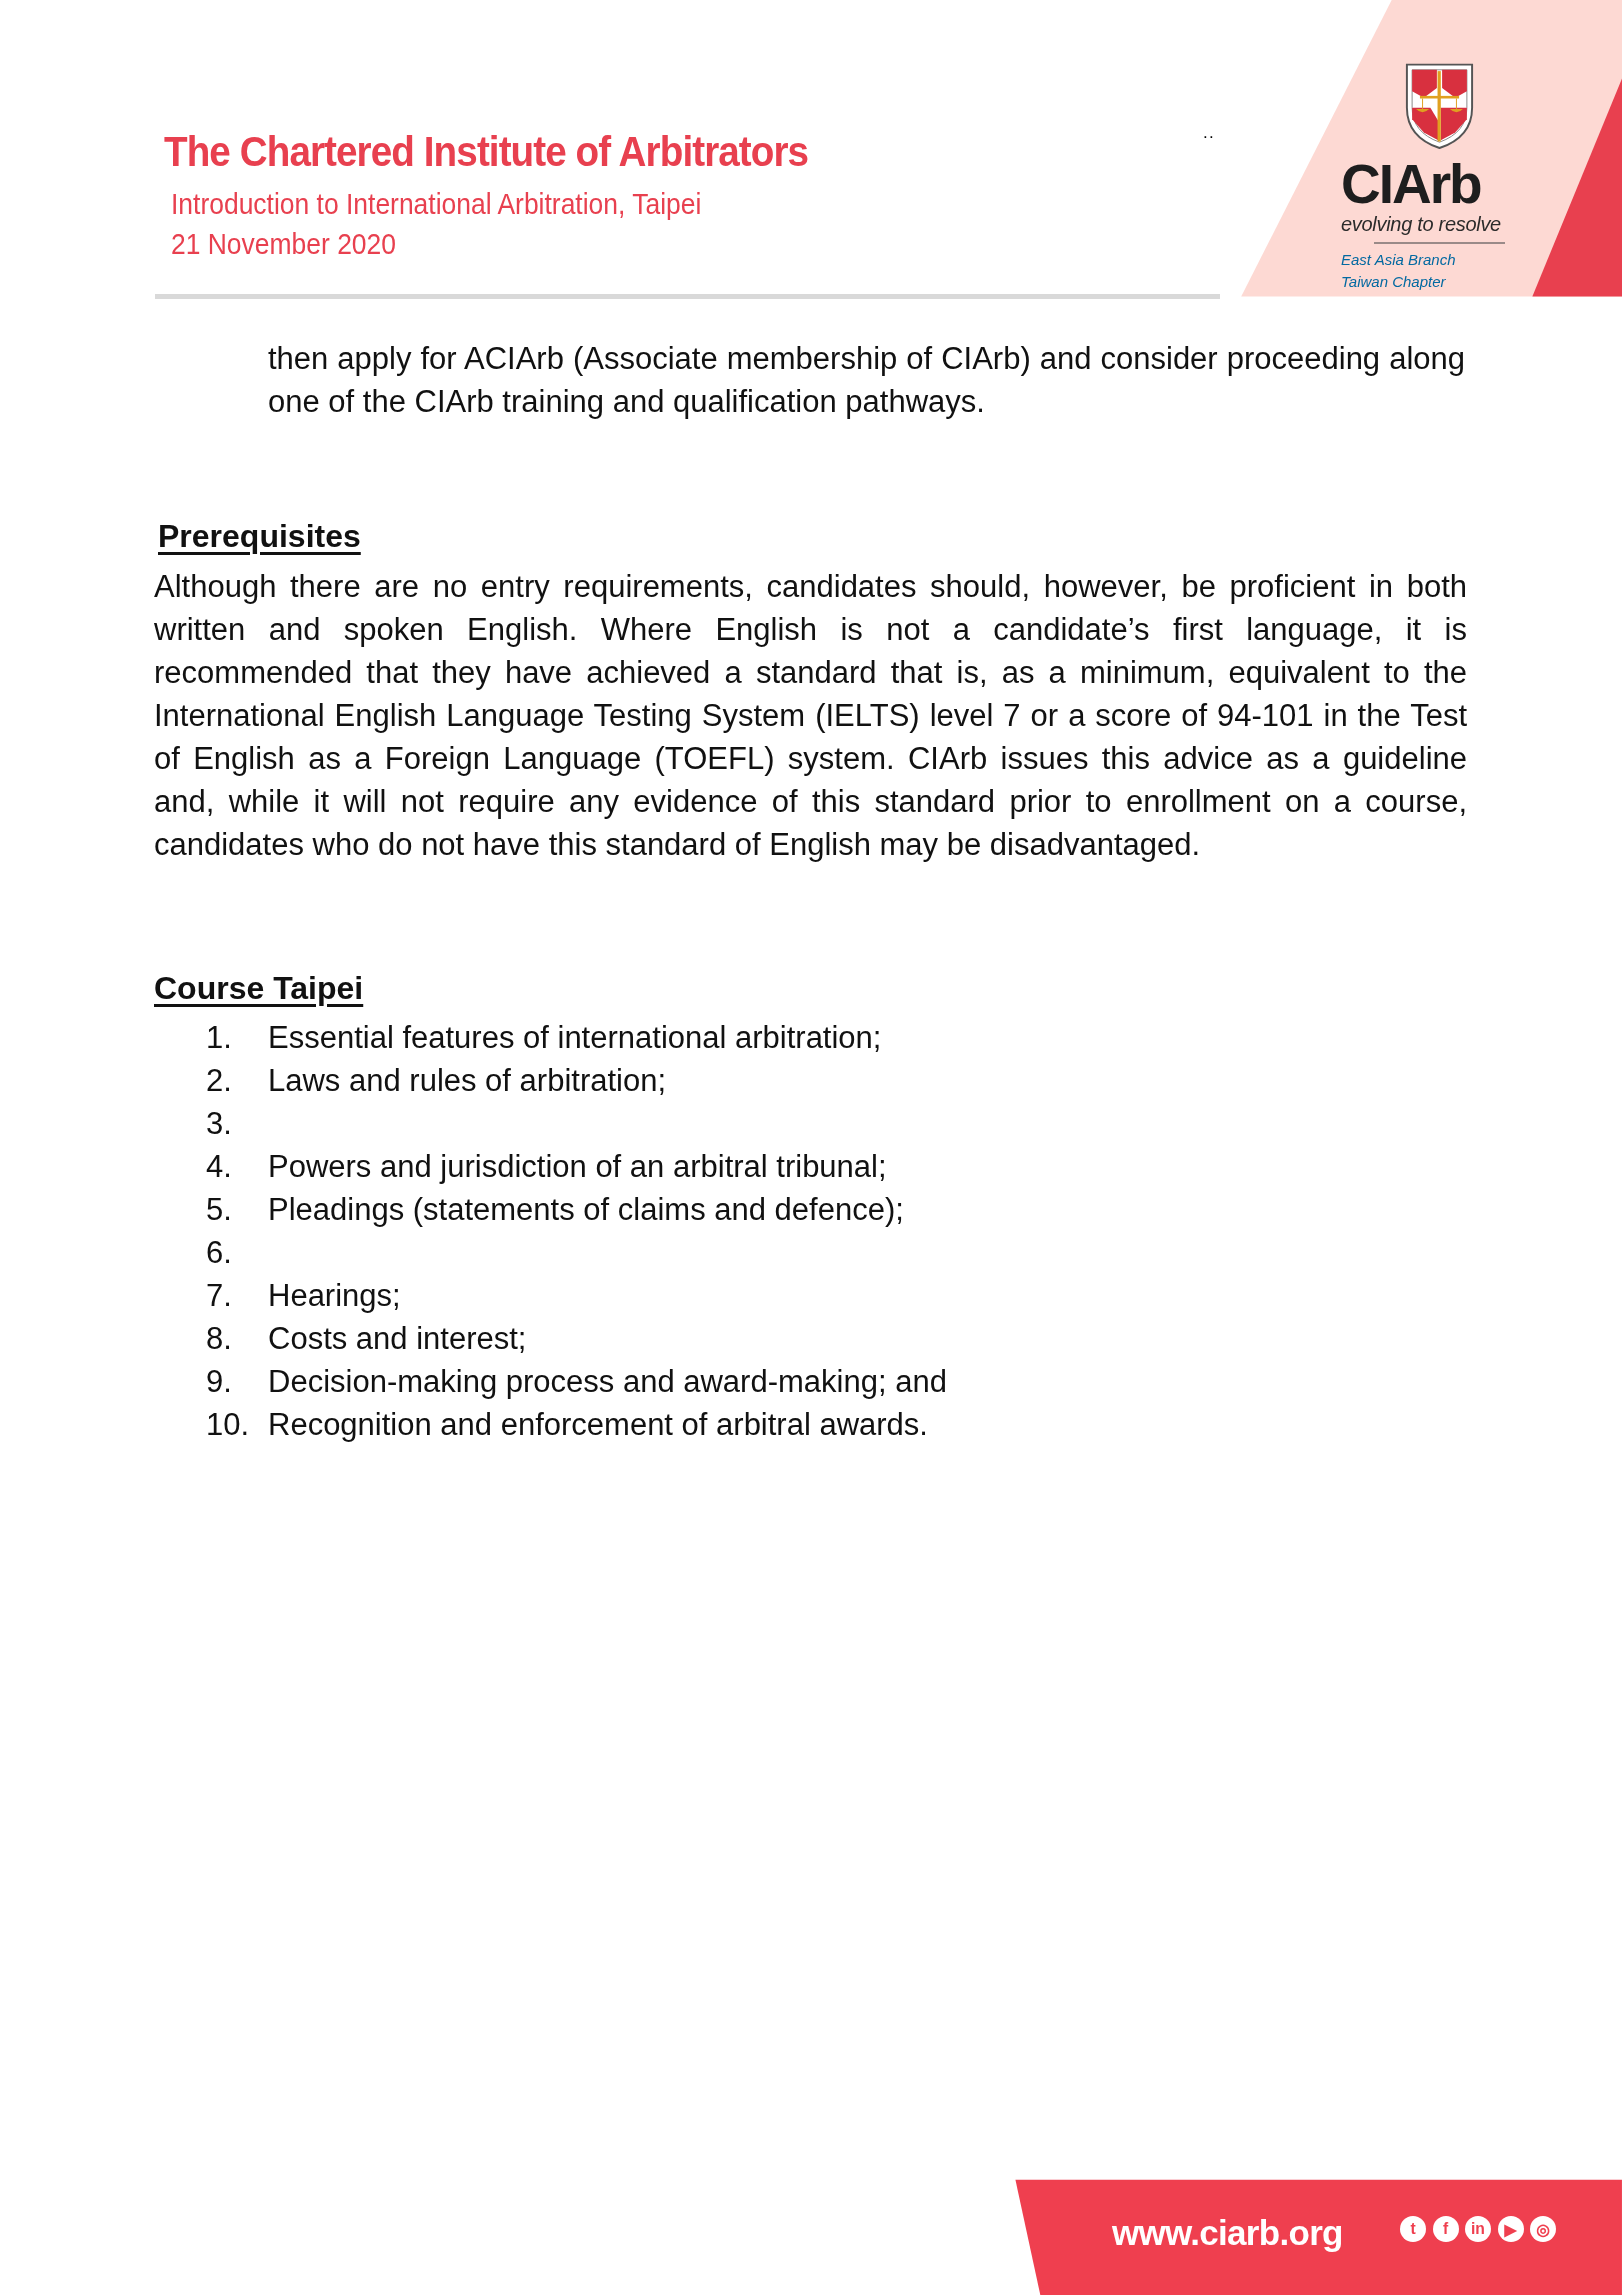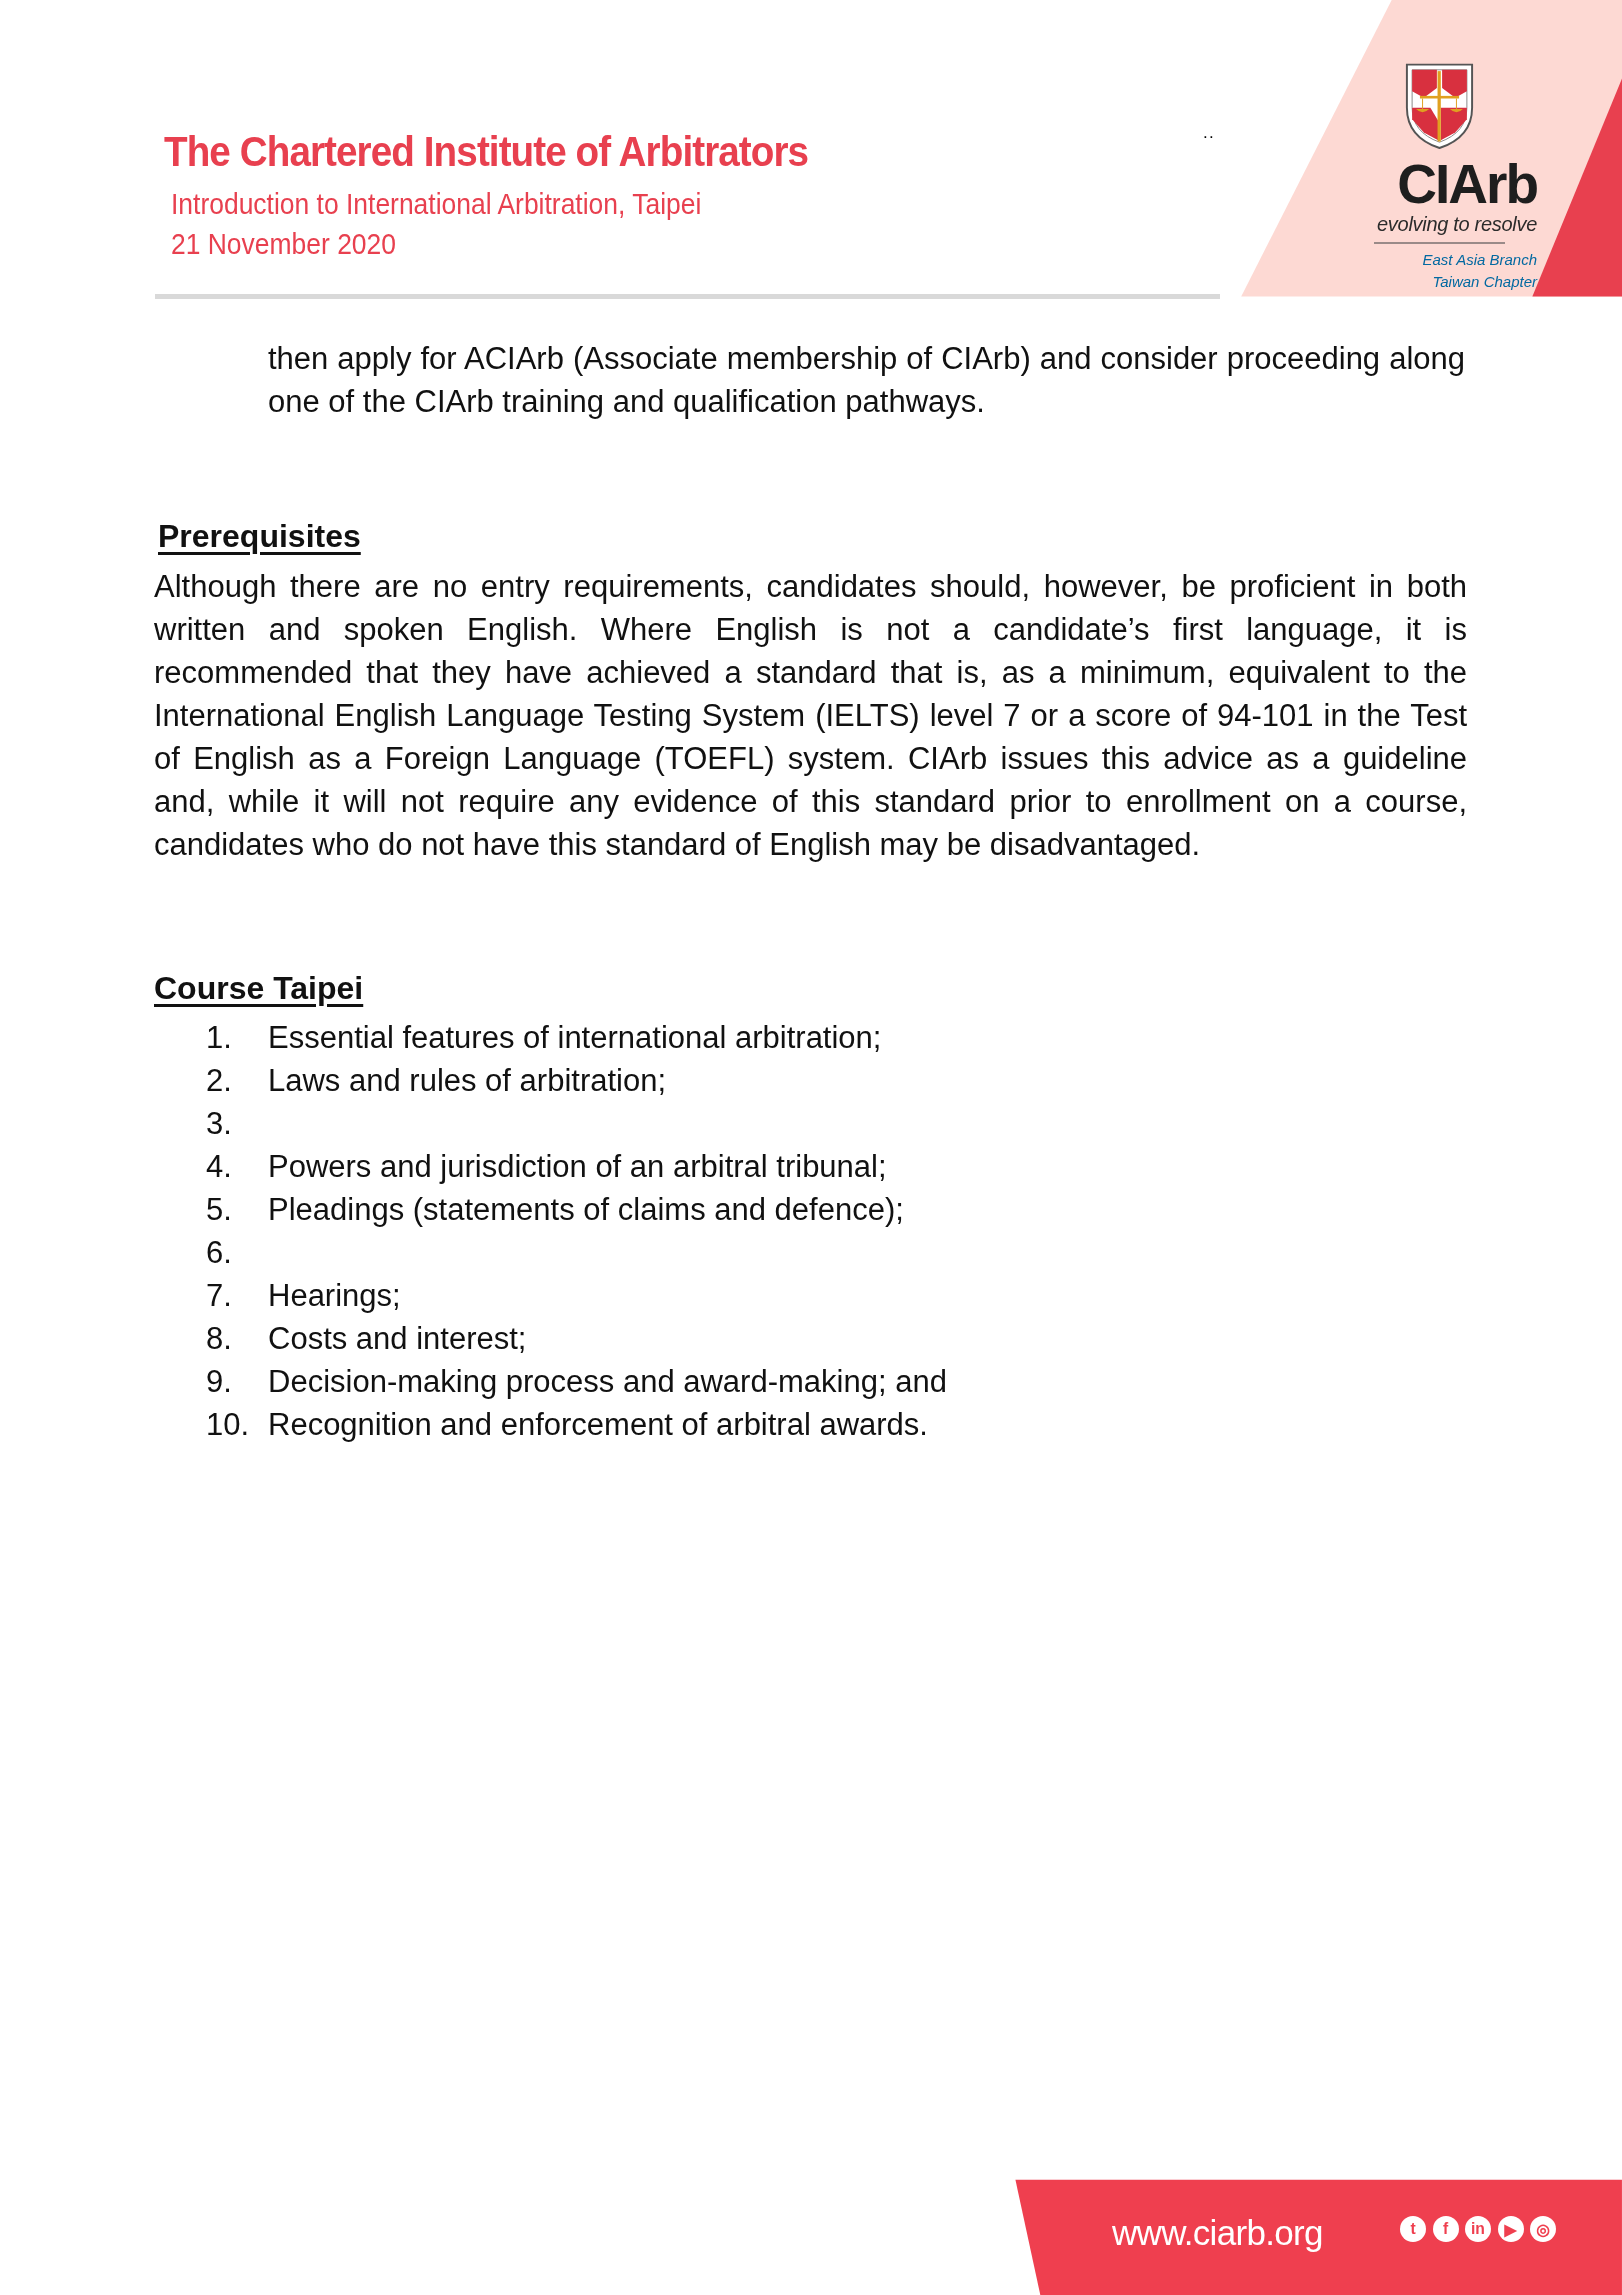--- a/index.html
+++ b/index.html
@@ -29,7 +29,7 @@
     .divider { left: 155px; top: 294px; width: 1065px; height: 5.2px; background: #d9d9d9; }
 
     
-    .logo { left: 1341px; top: 62px; width: 196px; text-align: right; }
+    .logo { left: 1341px; top: 62px; width: 196px; text-align: left; }
     .crest { width: 71px; height: 88px; margin: 0 auto; display: block; }
     .logo-word {
       font-size: 55px; font-weight: bold; color: #1e1e1e; line-height: 1;

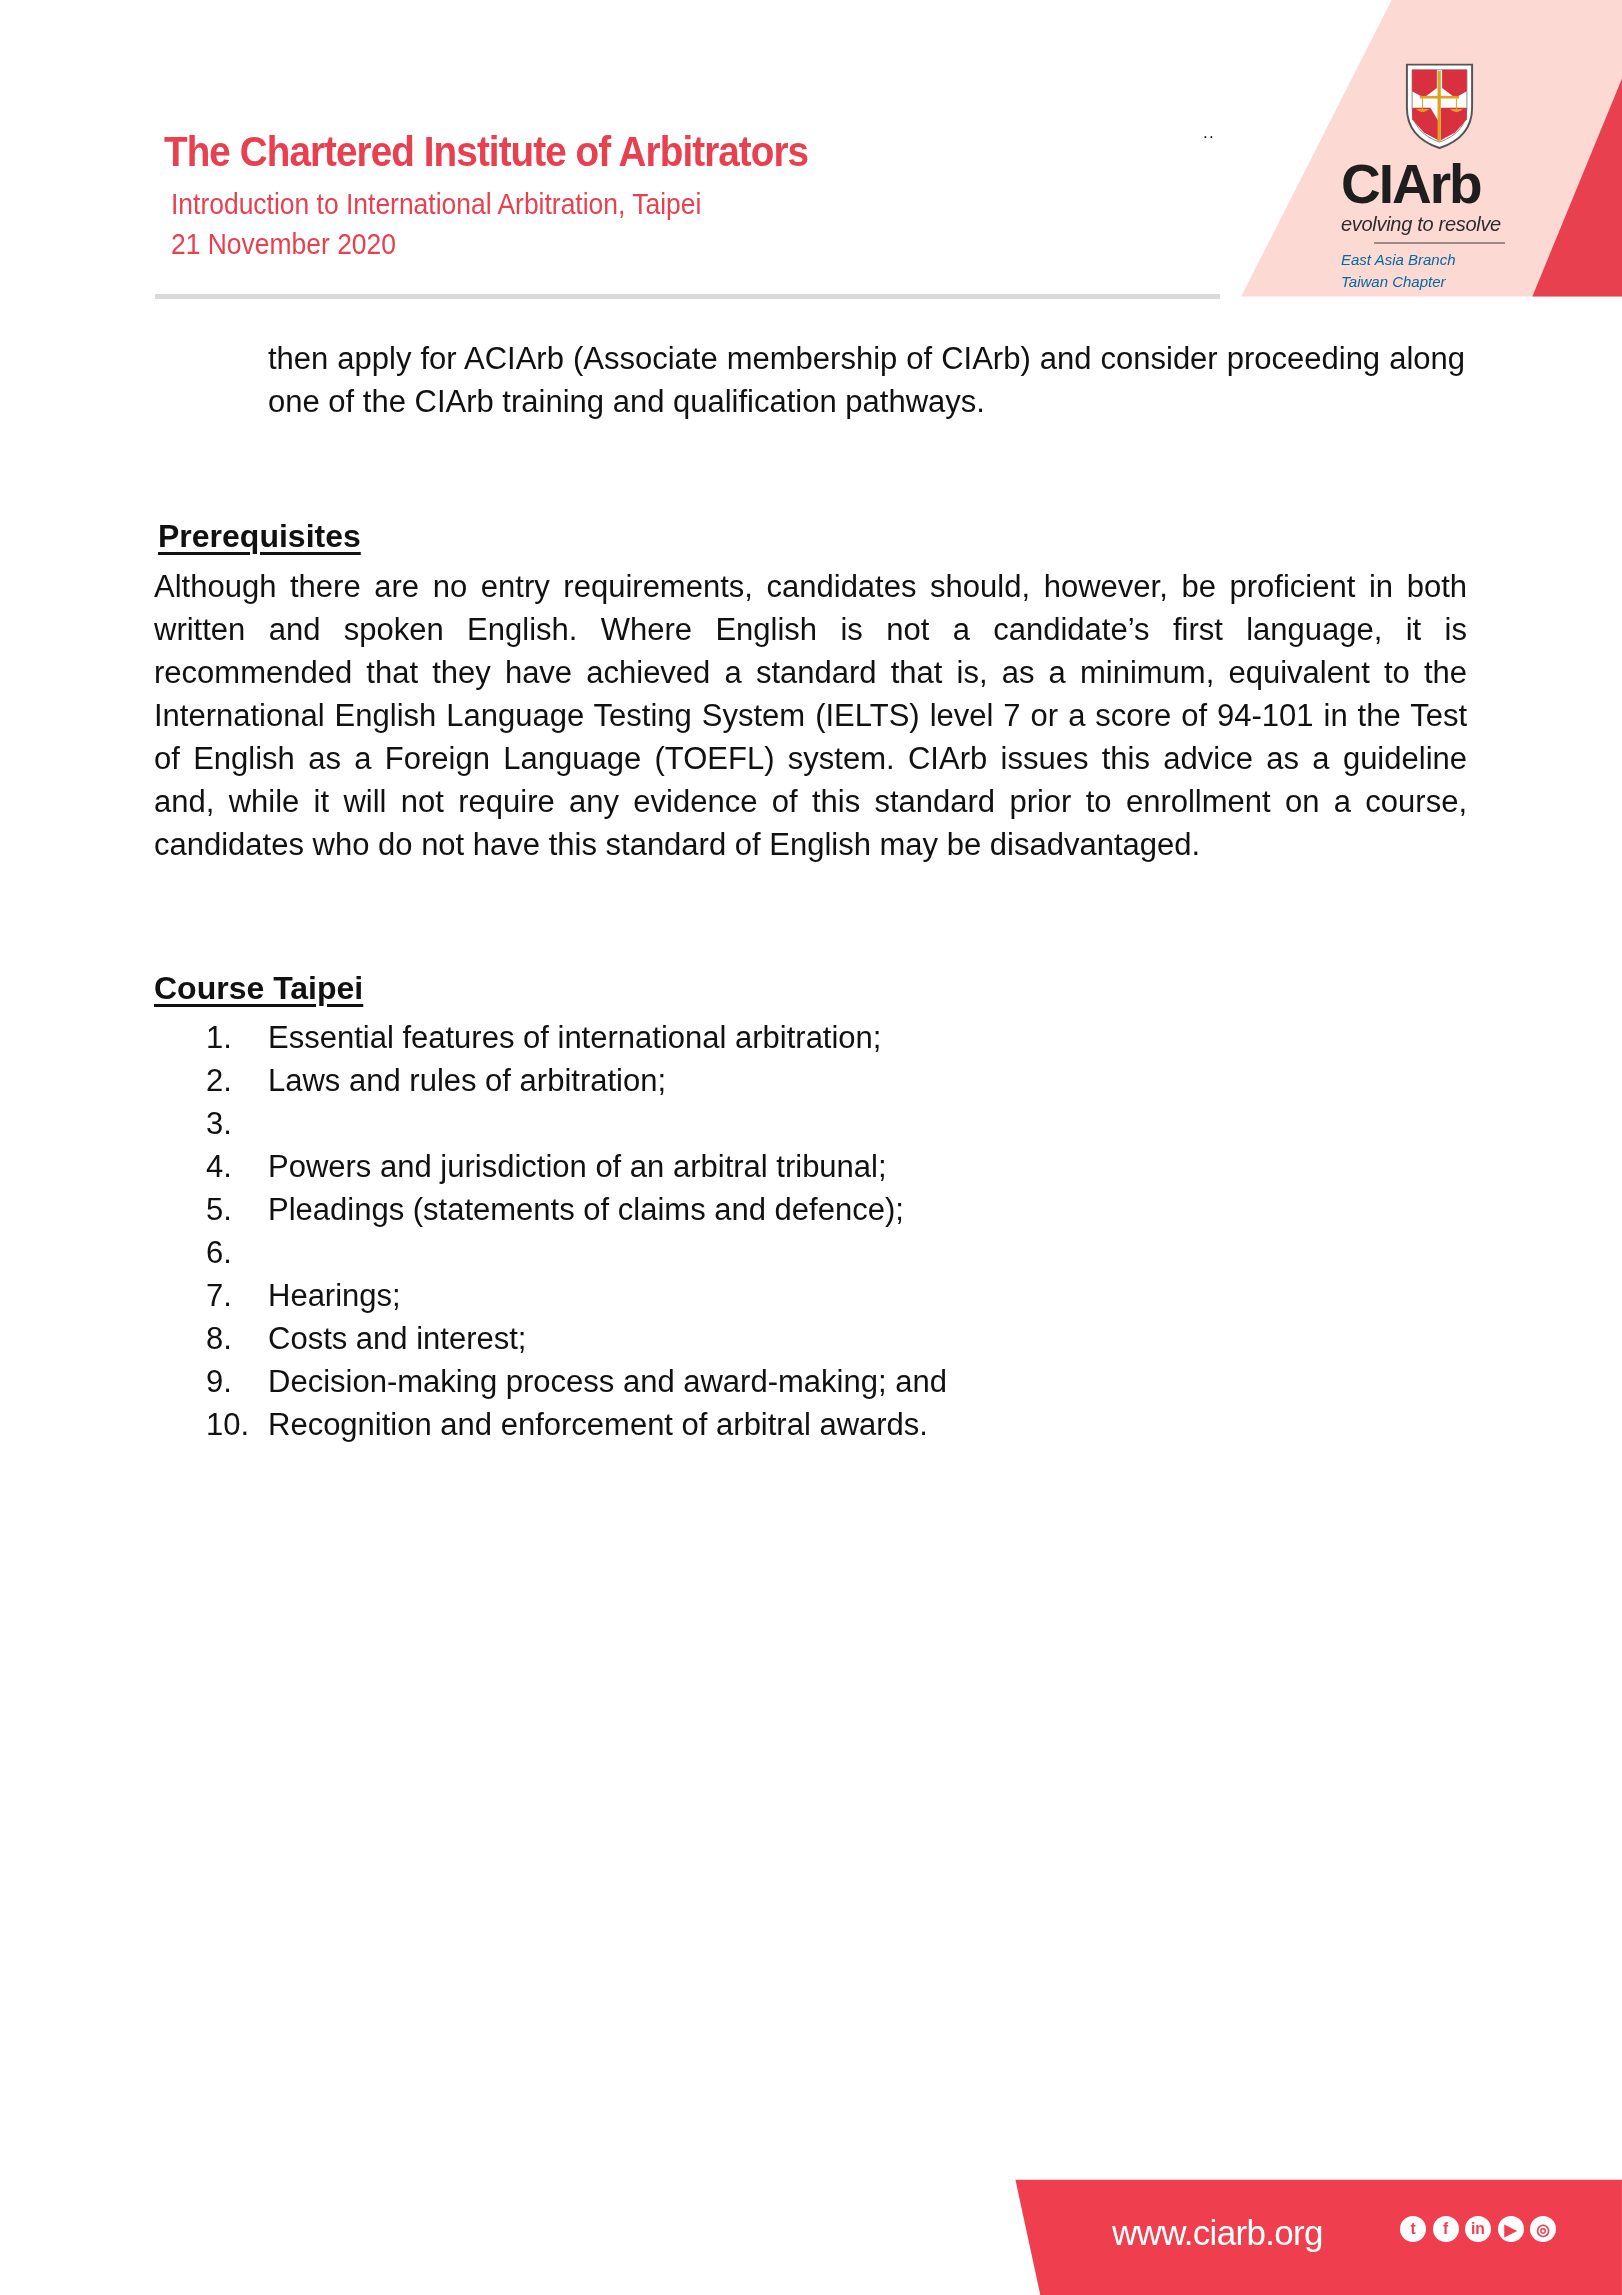--- a/index.html
+++ b/index.html
@@ -61,7 +61,7 @@
     #footer-bg { left: 0; top: 2172px; width: 1622px; height: 123px; }
     .footer-url {
       left: 1112px; top: 2213px; font-size: 35px; color: #ffffff;
-      letter-spacing: -0.7px; white-space: nowrap;
+      letter-spacing: -0.7px; white-space: nowrap; font-weight: bold;
     }
     .socials { left: 1400px; top: 2216px; display: flex; gap: 6.5px; }
     .social {

